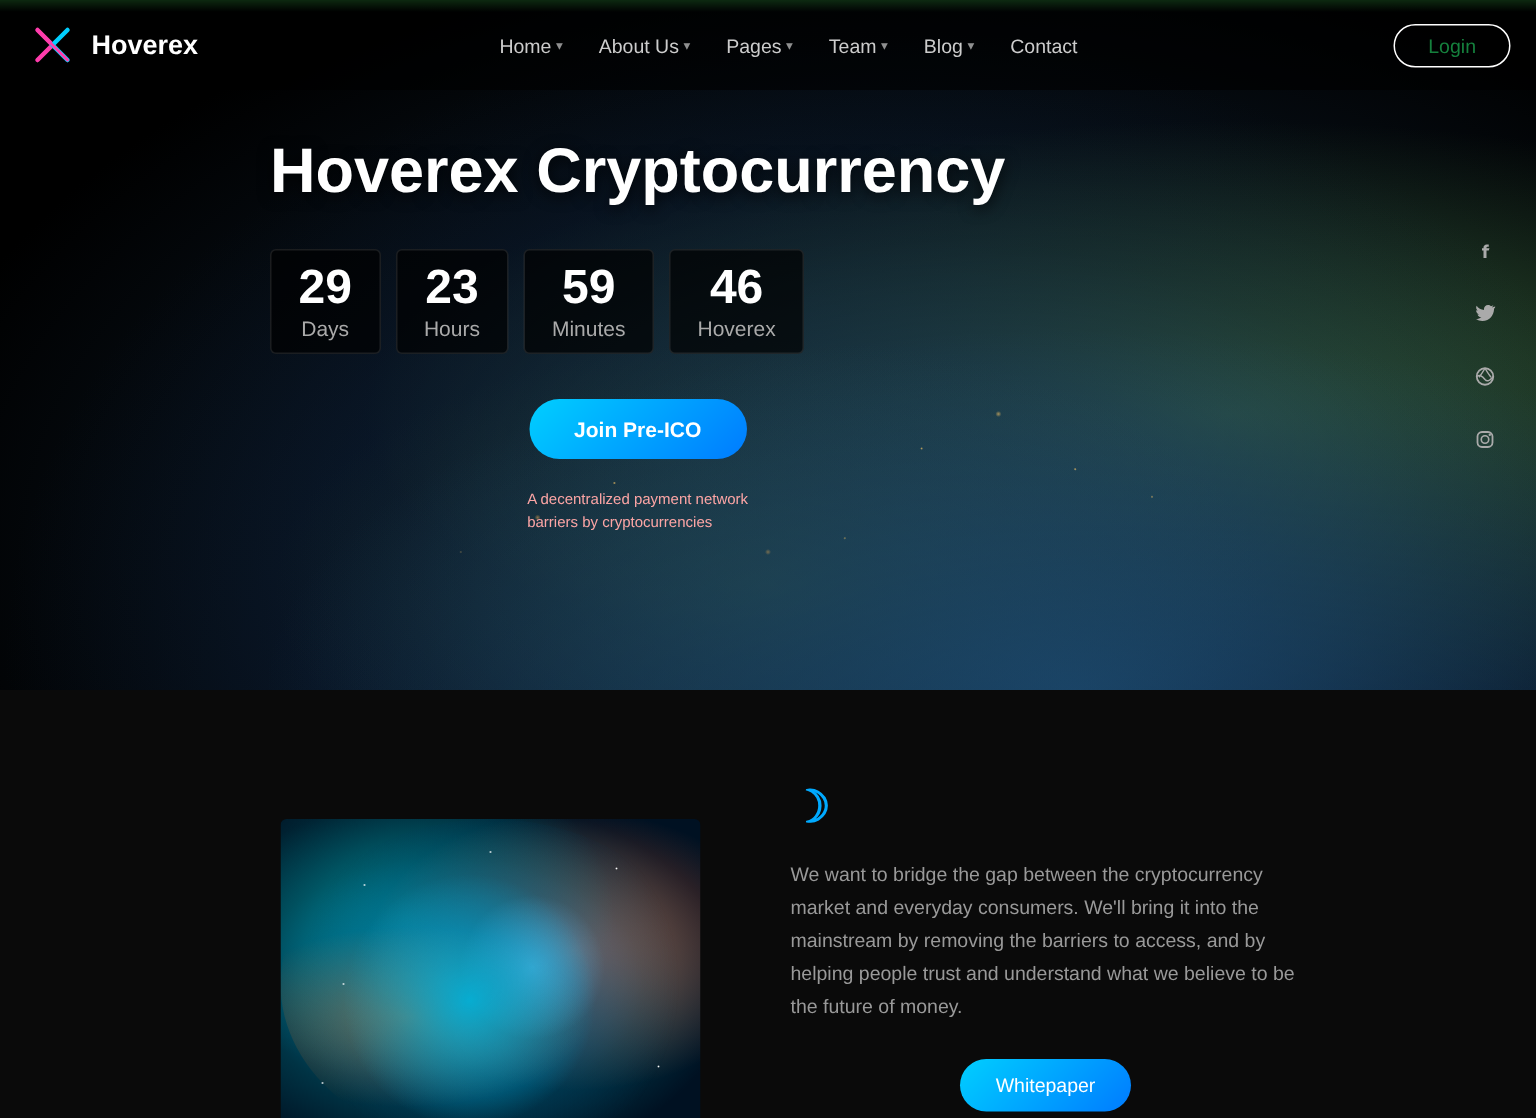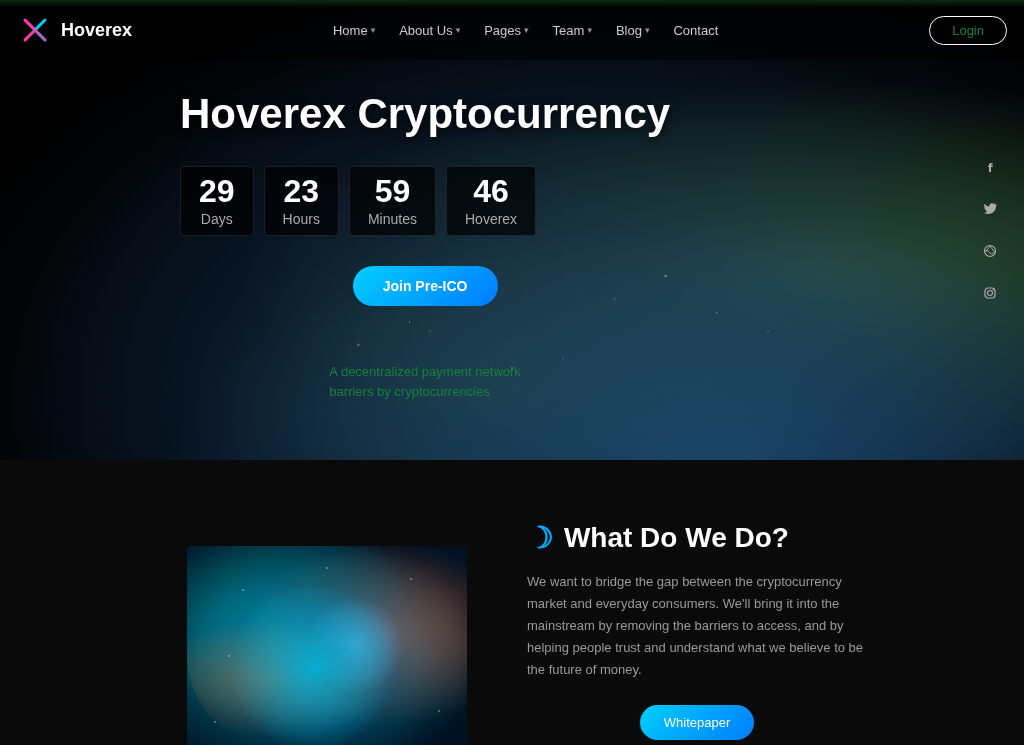--- a/index.html
+++ b/index.html
@@ -165,11 +165,10 @@
       white-space: nowrap;
     }
     .hero-tagline {
-      color: #15803d;
-      font-size: 13px;
+      color: #fca5a5;
+      font-size: 10px;
       line-height: 1.5;
       max-width: 200px;
-      margin-top: 36px;
     }
 
     

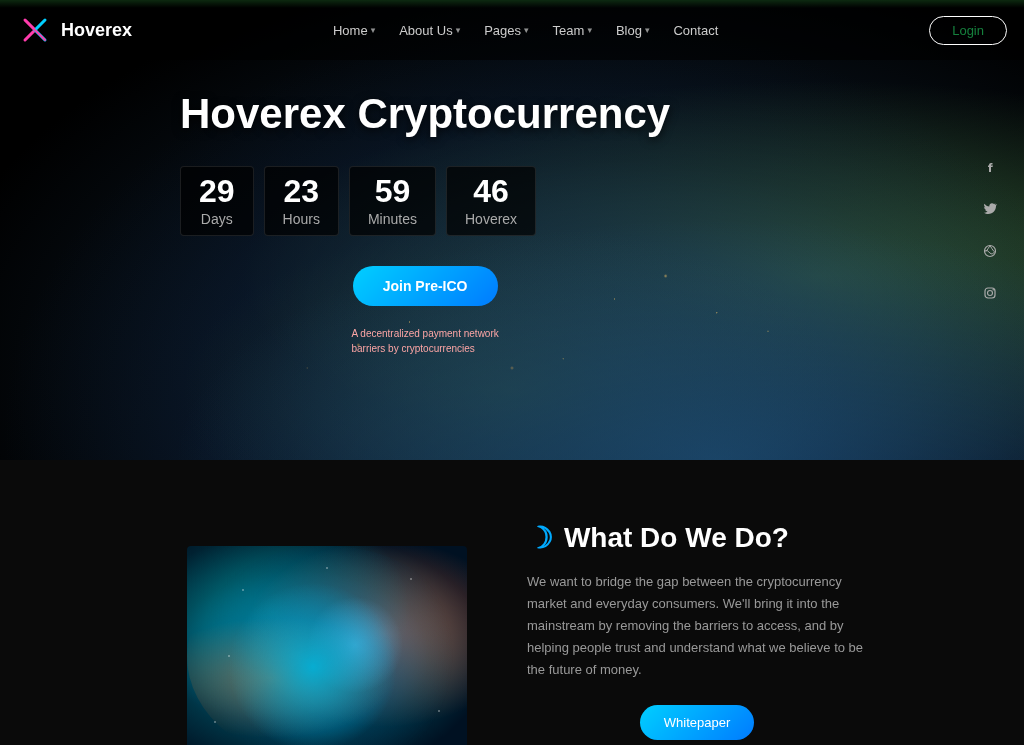--- a/index.html
+++ b/index.html
@@ -422,7 +422,6 @@
   <div class="section-two-content">
     <h2 class="section-two-title">
       <span class="moon-icon">☽</span>
-      <span>What Do We Do?</span>
     </h2>
     <p class="section-two-text">We want to bridge the gap between the cryptocurrency market and everyday consumers. We'll bring it into the mainstream by removing the barriers to access, and by helping people trust and understand what we believe to be the future of money.</p>
     <div class="section-two-buttons">

